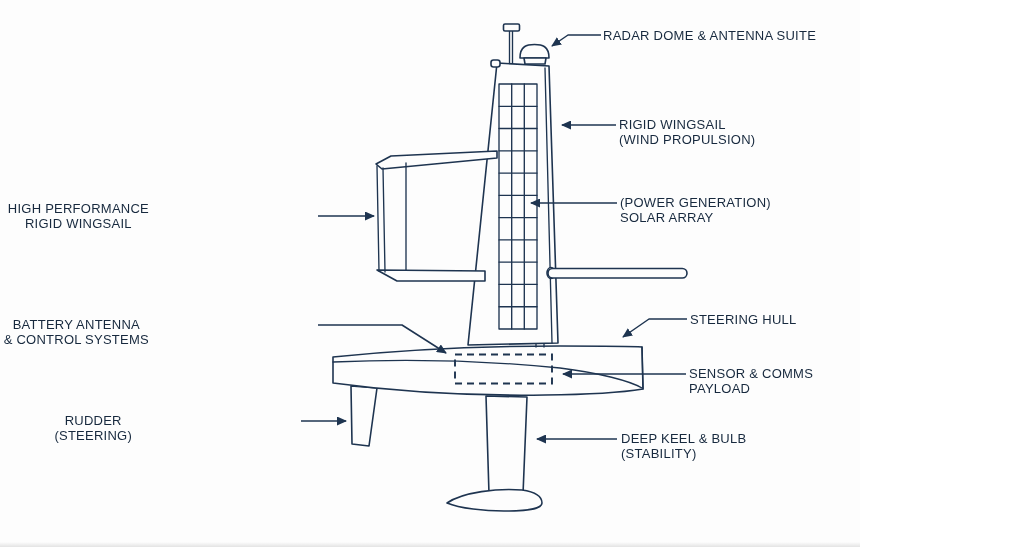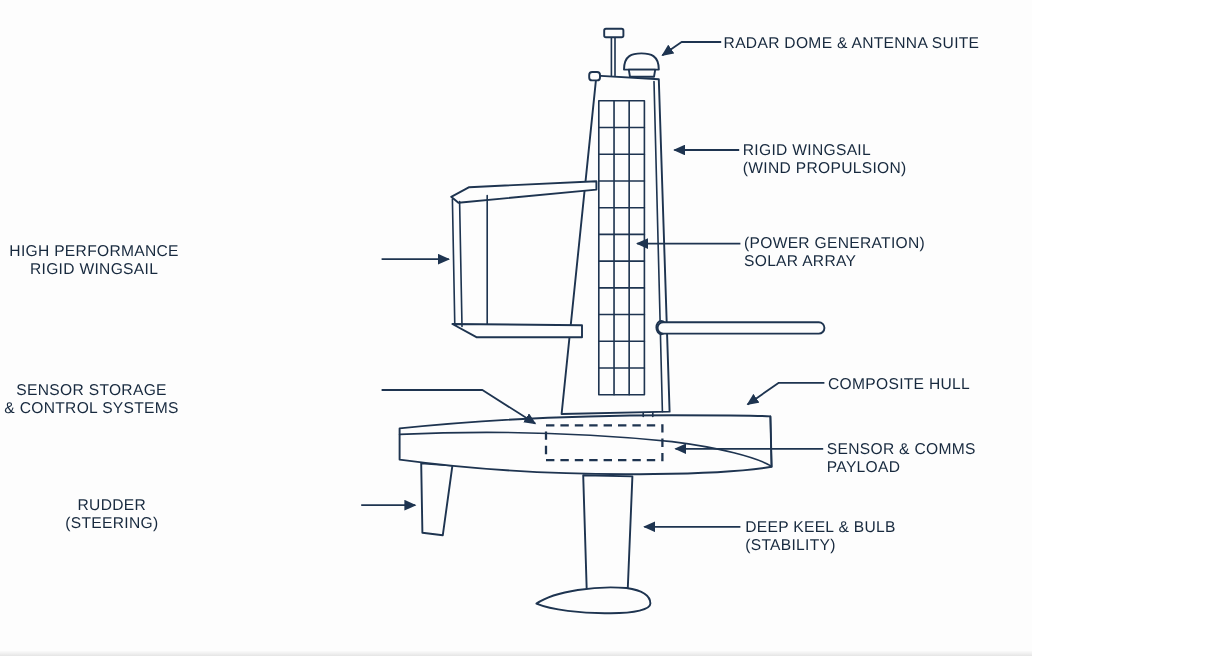--- a/index.html
+++ b/index.html
@@ -146,7 +146,7 @@
   </div>
 
   <div class="label r" style="right:711px;top:317px">
-    <div>SENSOR STORAGE</div>
+    <div>BATTERY ANTENNA</div>
     <div>&amp; CONTROL SYSTEMS</div>
   </div>
 

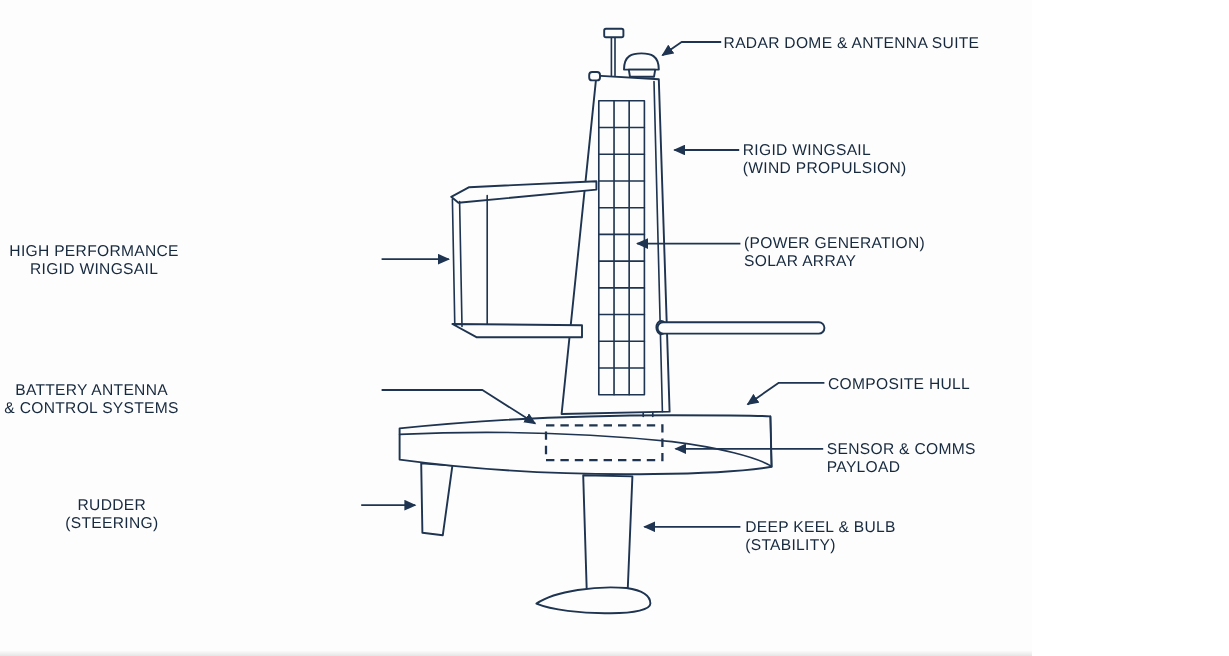--- a/index.html
+++ b/index.html
@@ -151,7 +151,7 @@
   </div>
 
   <div class="label" style="left:690px;top:312px">
-    <div>COMPOSITE HULL</div>
+    <div>STEERING HULL</div>
   </div>
 
   <div class="label" style="left:689px;top:366px">

